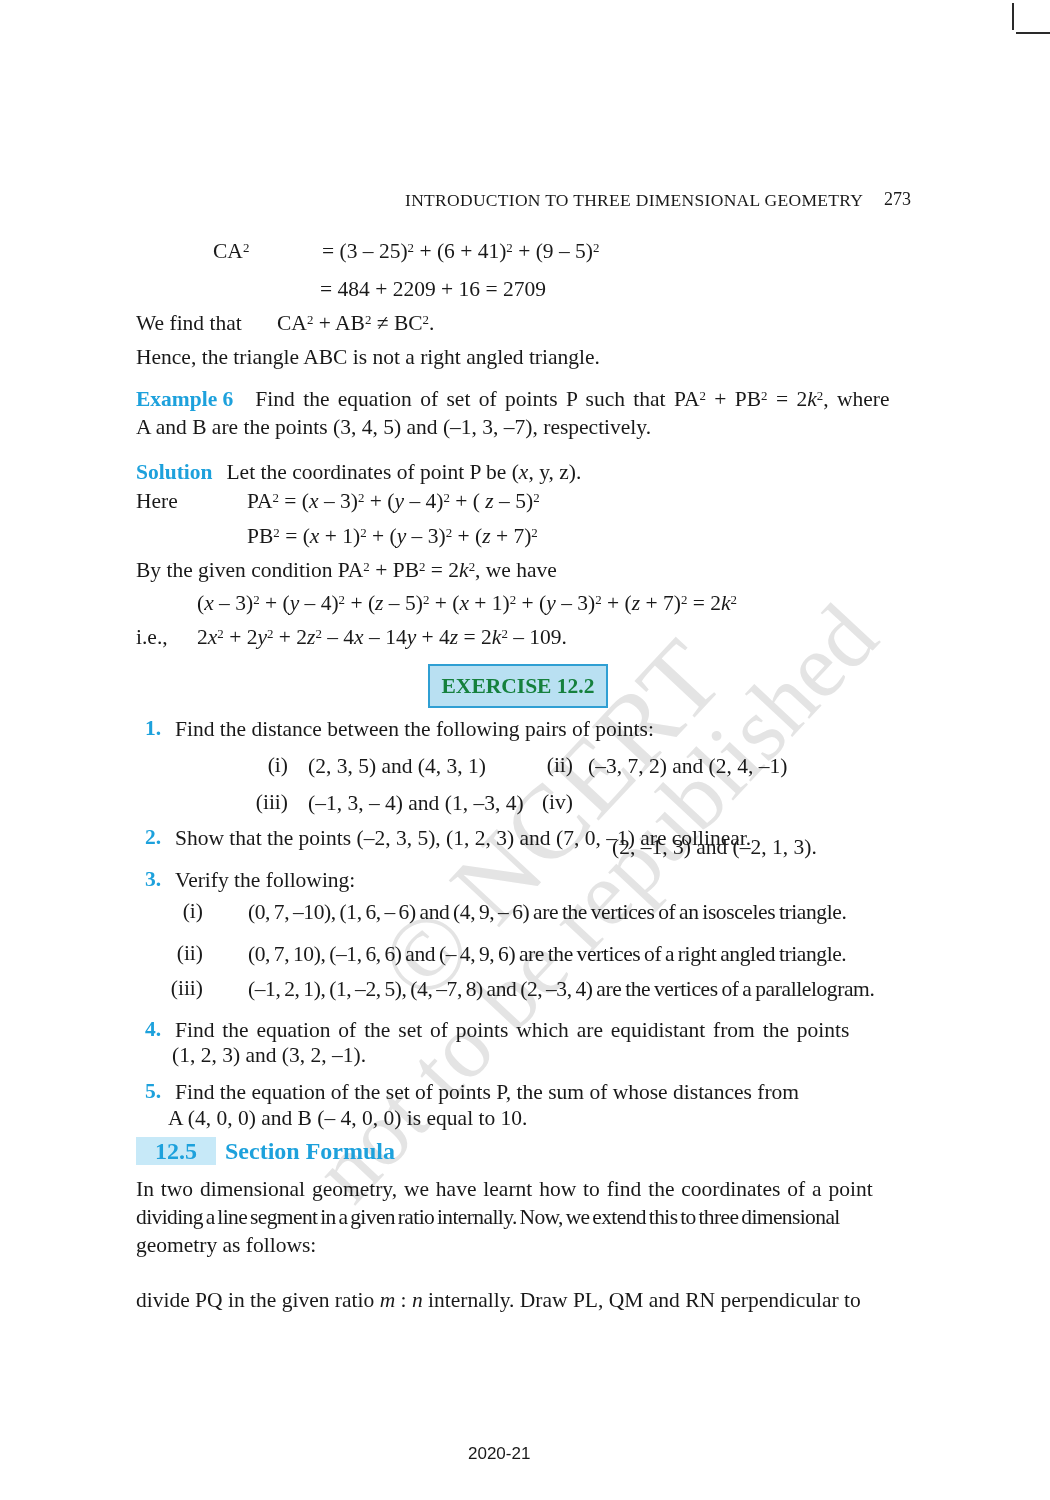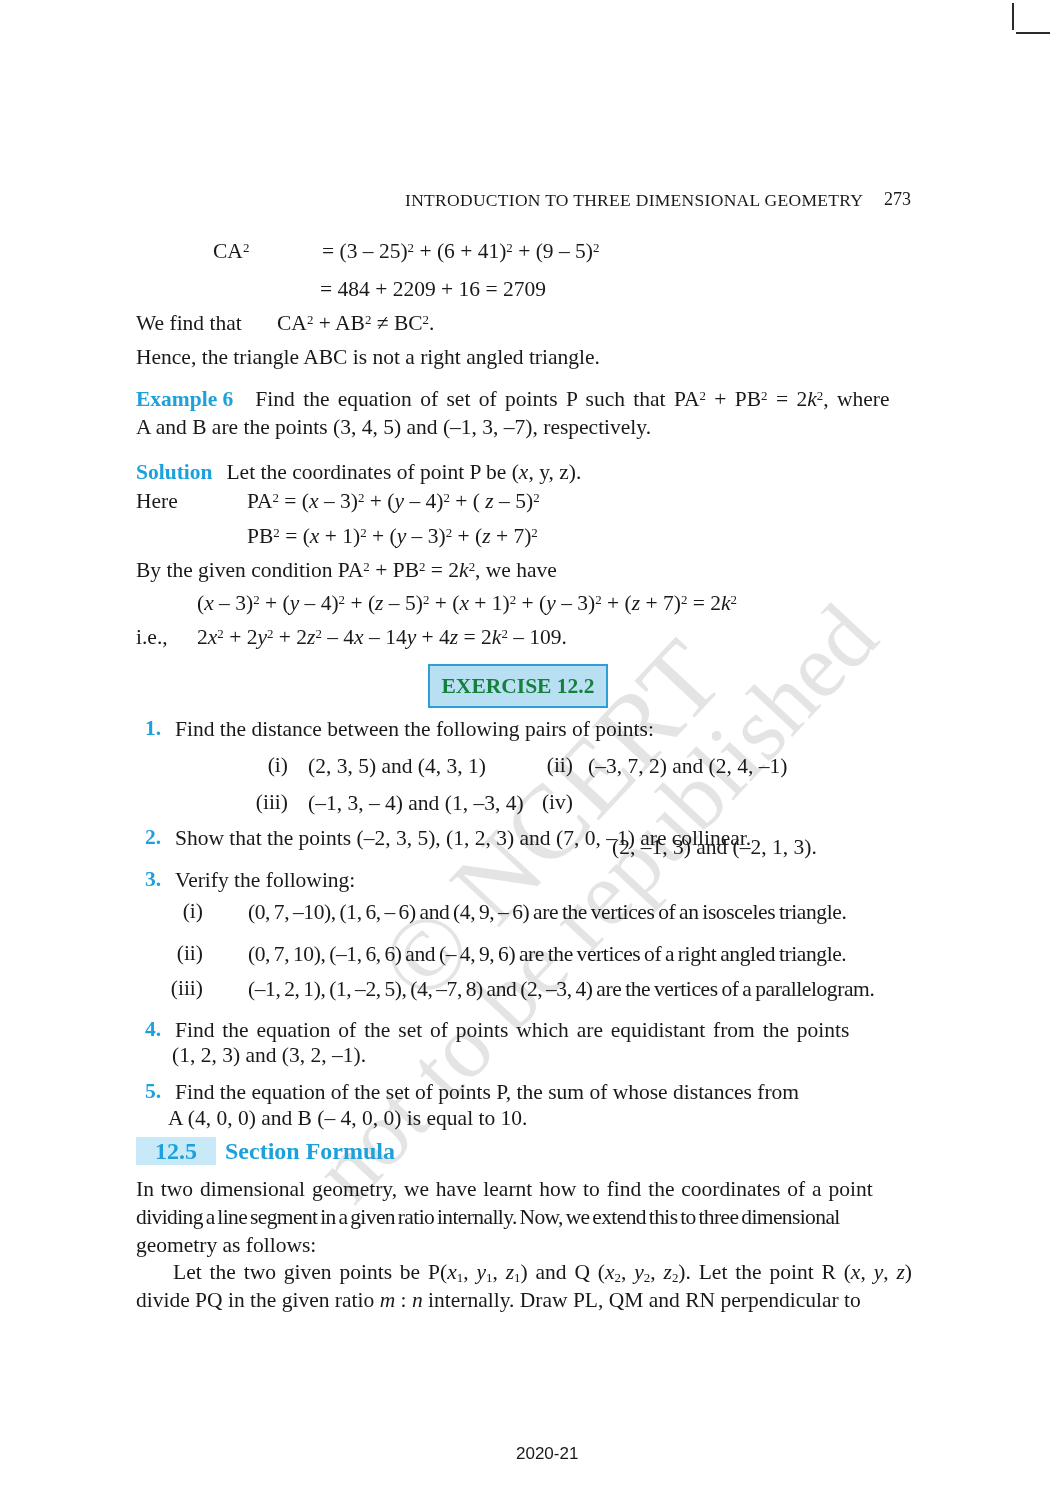--- a/index.html
+++ b/index.html
@@ -123,7 +123,6 @@
   <div class="ln ws15" style="left:136px;top:1176px;">In two dimensional geometry, we have learnt how to find the coordinates of a point</div>
   <div class="ln tight2" style="left:136px;top:1204px;">dividing a line segment in a given ratio internally.  Now, we extend this to three dimensional</div>
   <div class="ln" style="left:136px;top:1232px;">geometry as follows:</div>
-  <div class="ln ws25" style="left:173px;top:1259px;">Let the two given points be P(<i>x</i><sub>1</sub>, <i>y</i><sub>1</sub>, <i>z</i><sub>1</sub>) and Q (<i>x</i><sub>2</sub>, <i>y</i><sub>2</sub>, <i>z</i><sub>2</sub>). Let the point R (<i>x</i>, <i>y</i>, <i>z</i>)</div>
   <div class="ln" style="left:136px;top:1287px;">divide PQ in the given ratio <i>m</i> : <i>n</i> internally. Draw PL, QM and RN perpendicular to</div>
 
   <div class="footer">2020-21</div>

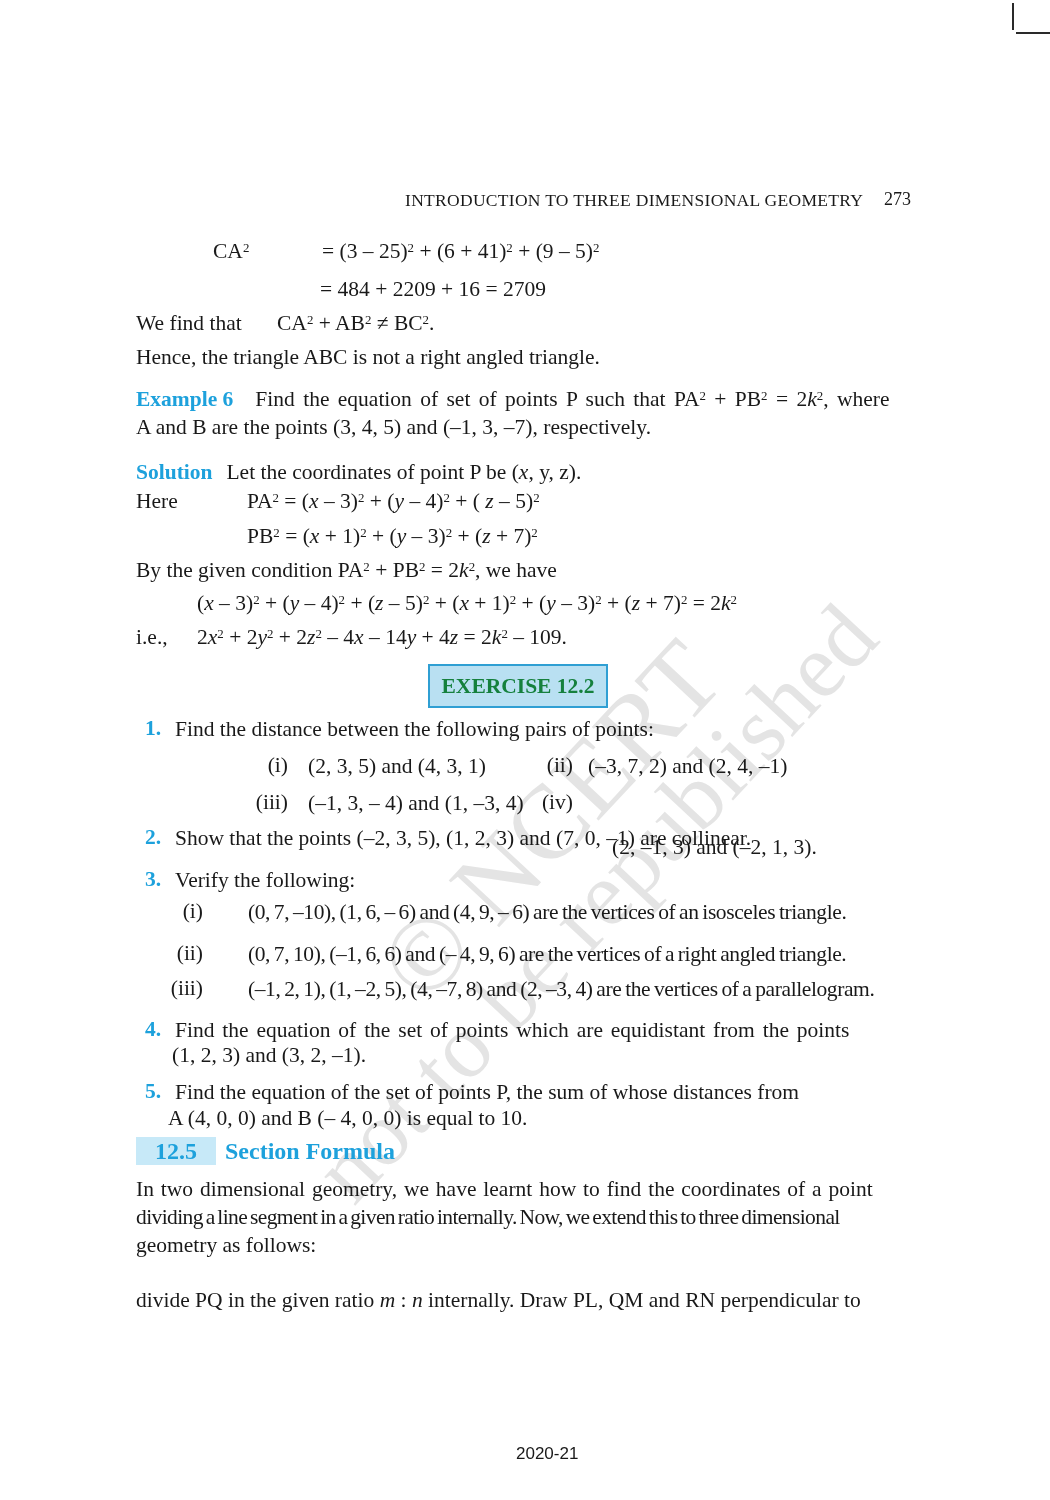--- a/index.html
+++ b/index.html
@@ -37,7 +37,7 @@
   .sec-head{position:absolute;left:136px;top:1138px;font-size:24px;font-weight:700;color:var(--accent);white-space:nowrap;z-index:2;}
   .sec-num{background:var(--highlight);padding:1px 19px;}
   .sec-title{margin-left:9px;}
-  .footer{position:absolute;left:516px;top:1444px;font-family:"Liberation Sans", sans-serif;font-size:17px;z-index:2;}
+  .footer{position:absolute;left:468px;top:1444px;font-family:"Liberation Sans", sans-serif;font-size:17px;z-index:2;}
   .wm{position:absolute;z-index:1;color:var(--watermark);text-align:center;white-space:nowrap;
       font-family:"Liberation Serif", serif;transform:rotate(-47deg);}
   .wm1{left:200px;top:760px;width:700px;font-size:105px;}

